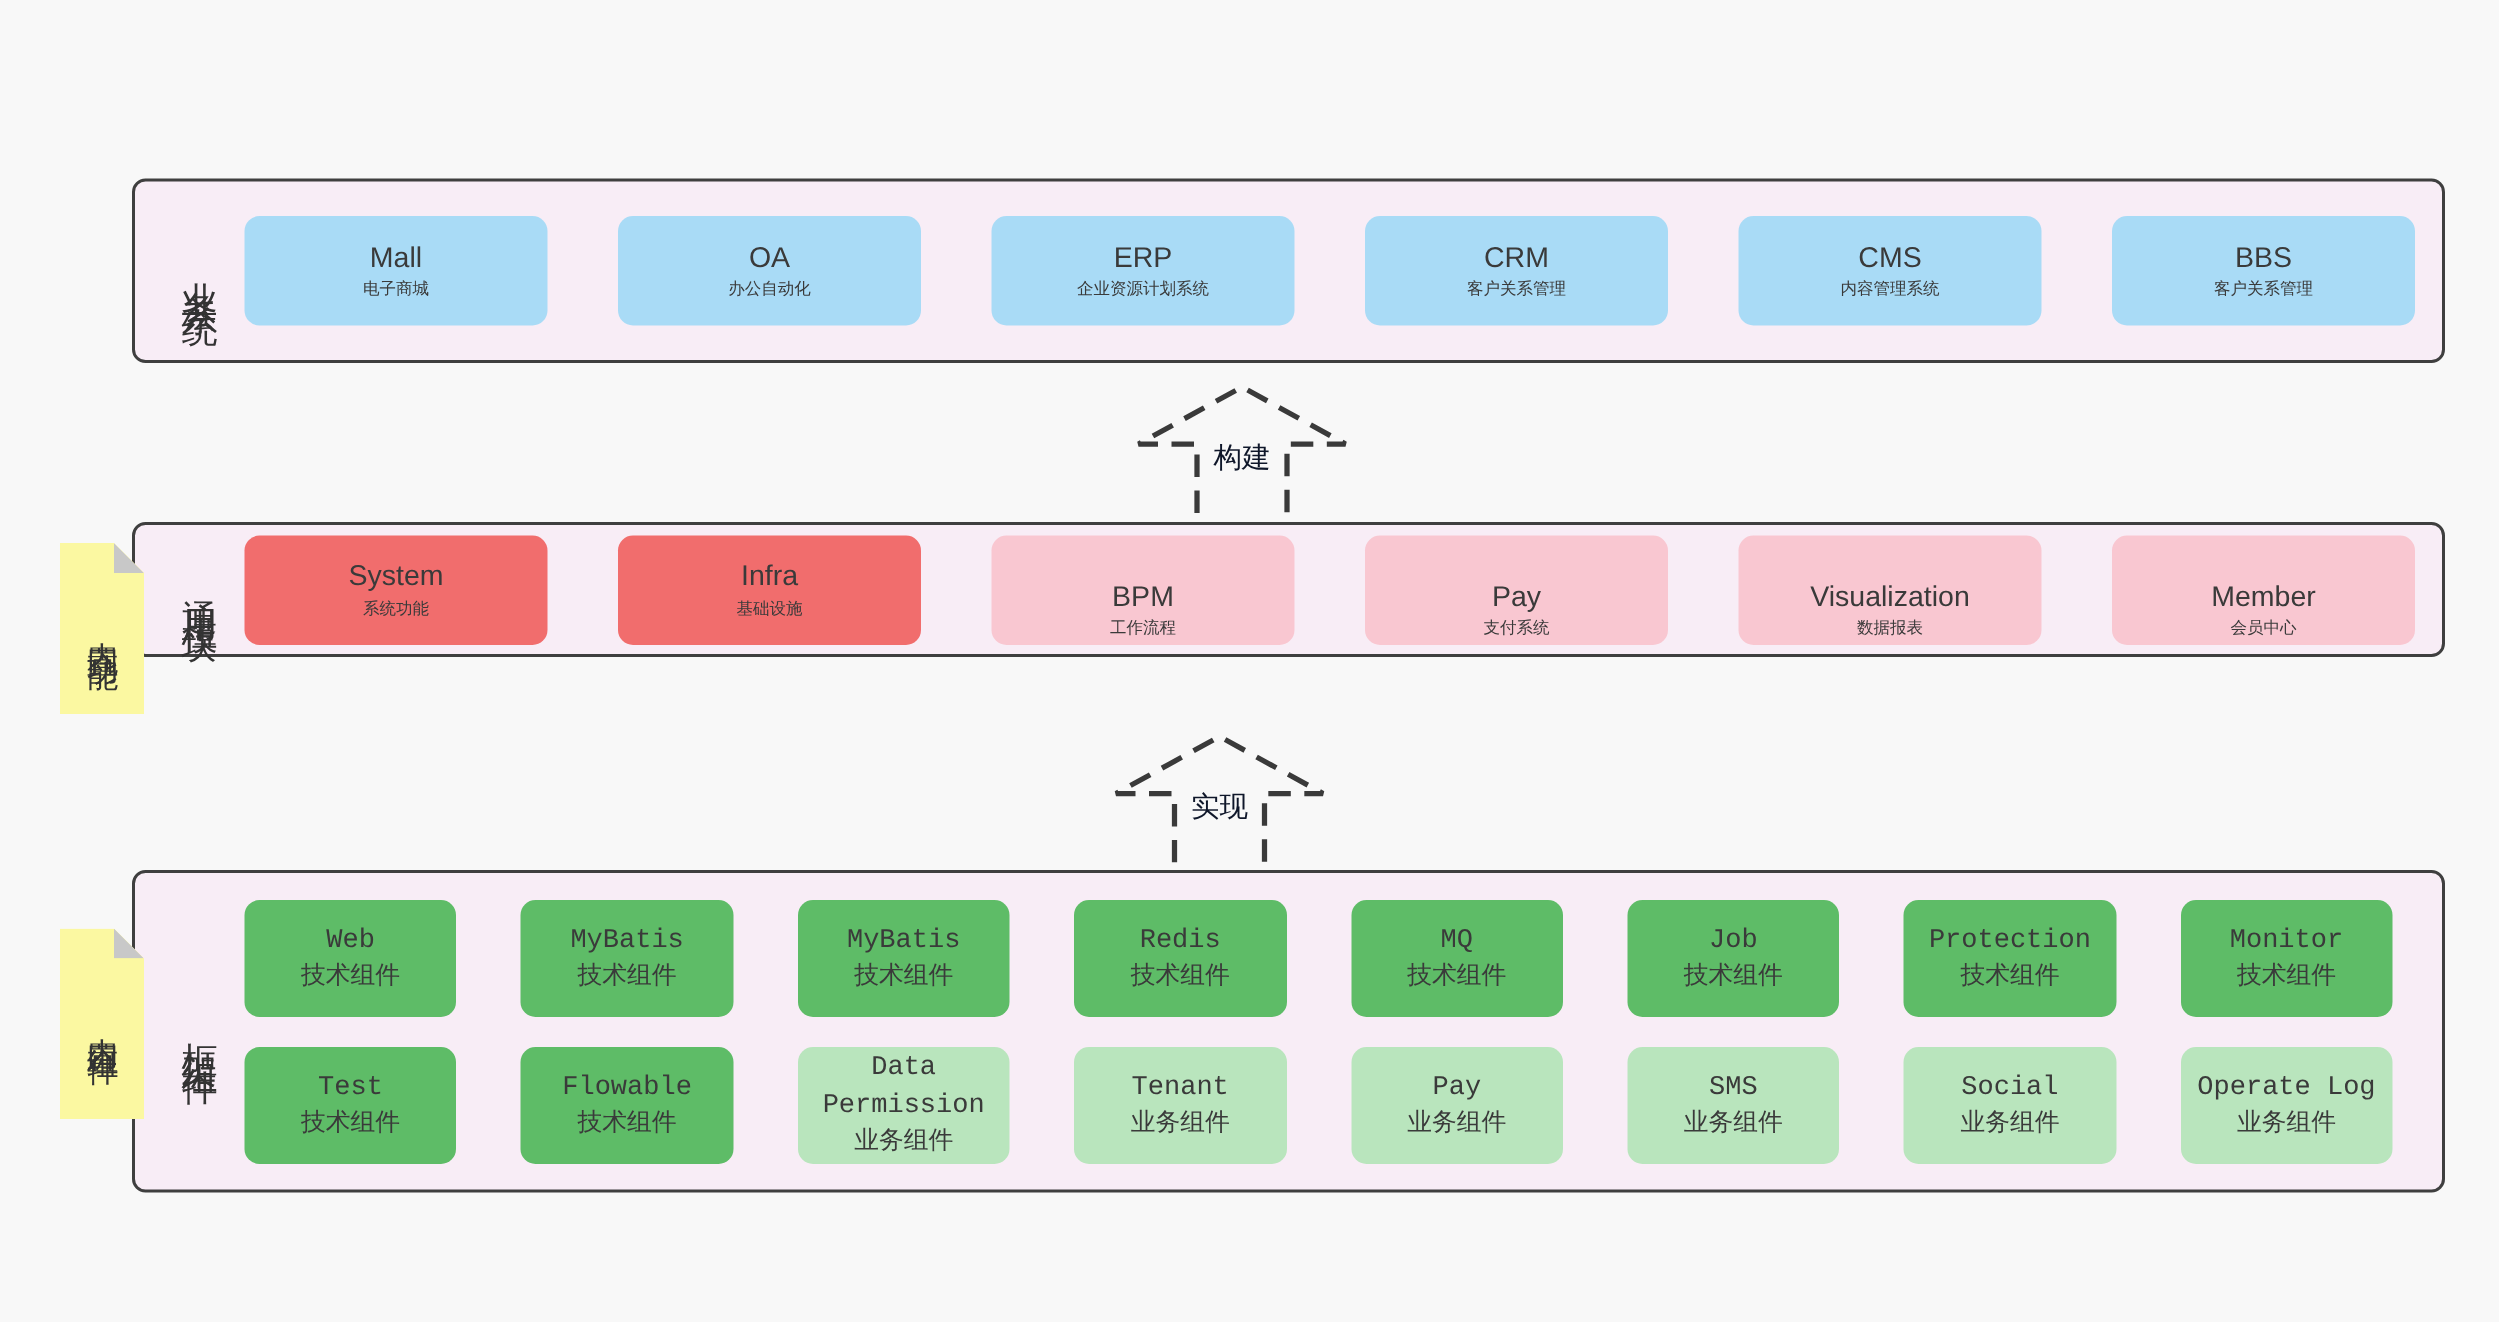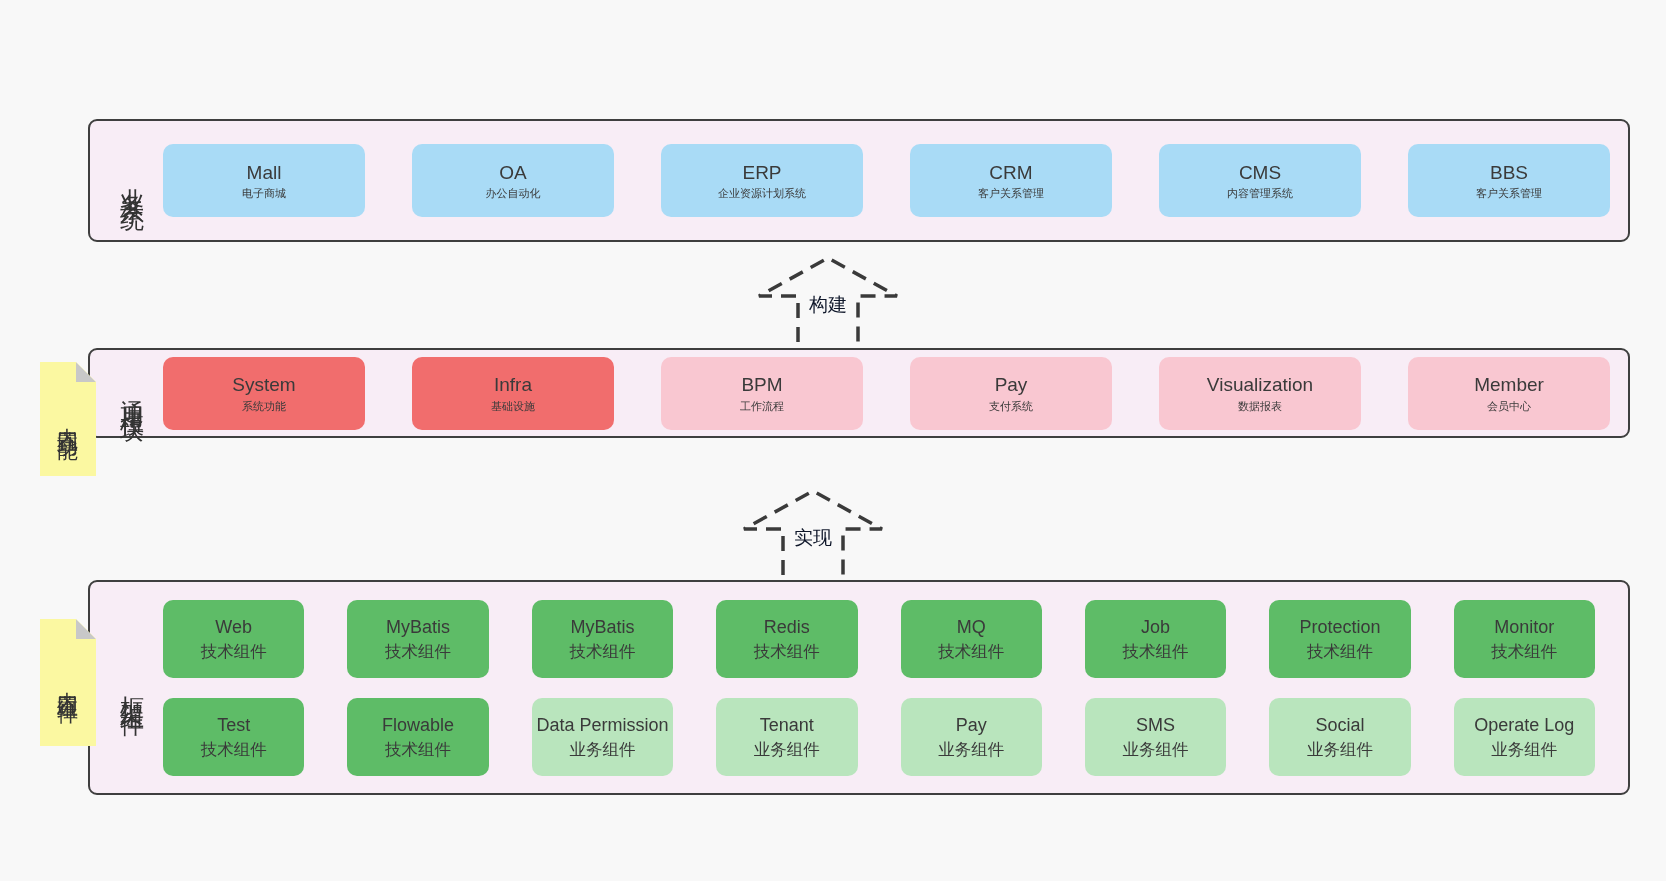--- a/index.html
+++ b/index.html
@@ -48,7 +48,7 @@
   .row8 .box .zh{font-size:16.5px;}
   .blue{background:var(--blue);}
   .red{background:var(--red);}
-  .pink{background:var(--pink);}
+  .pink{background:var(--pink);justify-content:flex-end;}
   .gd{background:var(--green-dark);}
   .gl{background:var(--green-light);}
   .note{

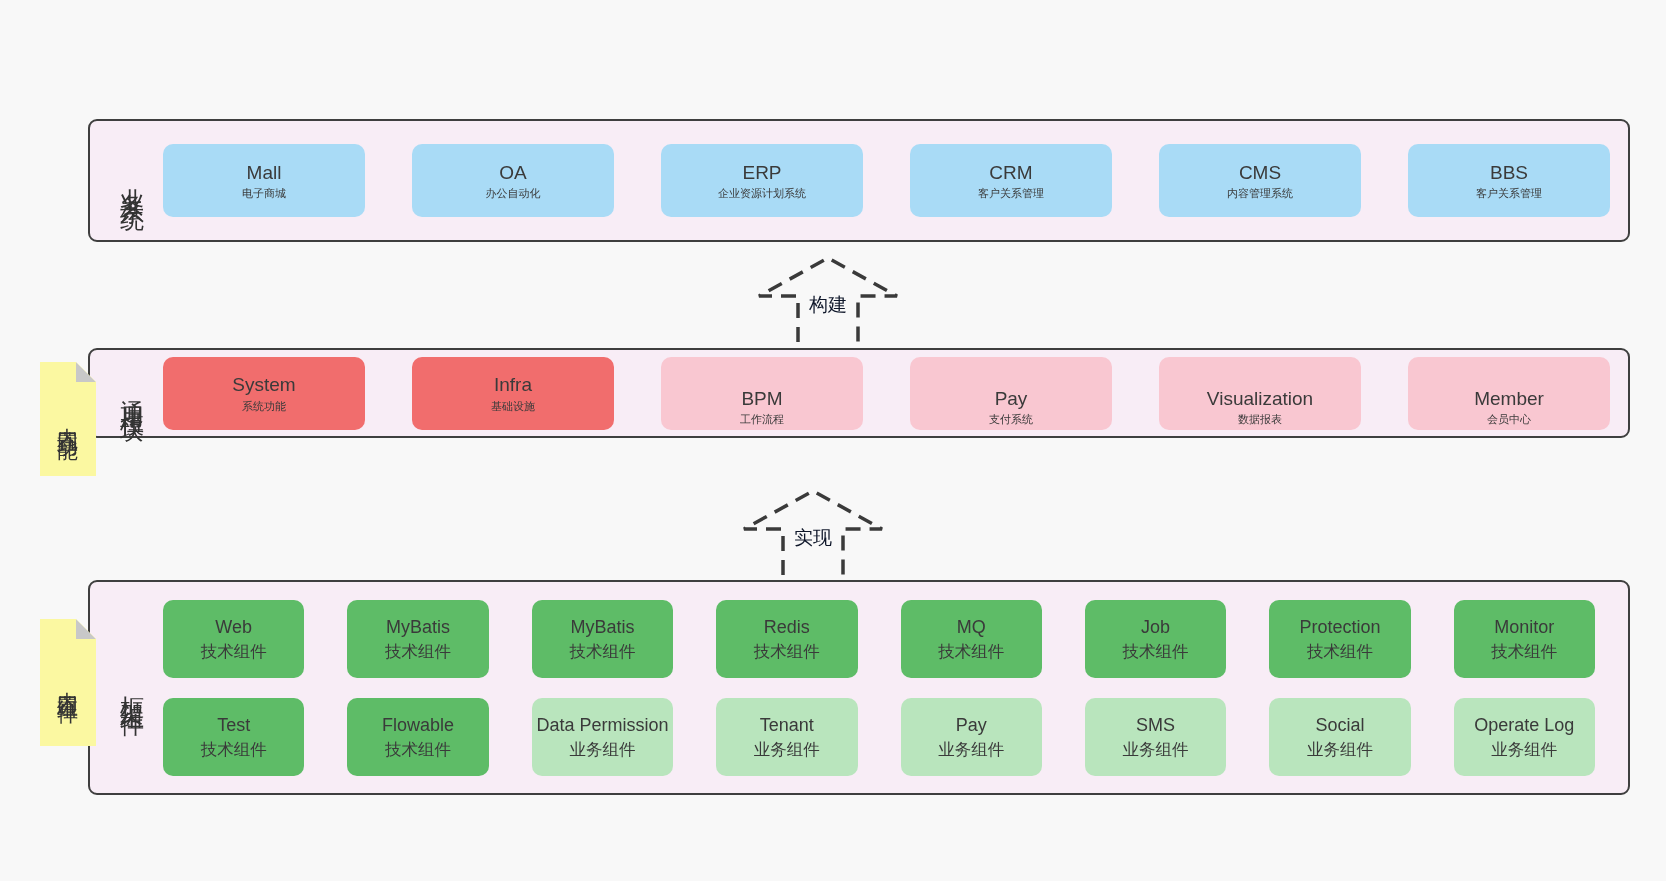--- a/index.html
+++ b/index.html
@@ -35,7 +35,7 @@
     flex:1;display:flex;flex-direction:column;justify-content:center;
     gap:20px;padding-right:33px;
   }
-  .row8{display:grid;grid-template-columns:repeat(8,1fr);gap:43px;align-items:center;}
+  .row8{display:grid;grid-template-columns:repeat(8,1fr);gap:43px;align-items:center;font-family:Liberation Mono, monospace;}
   .box{
     border-radius:10px;display:flex;flex-direction:column;align-items:center;
     justify-content:center;text-align:center;line-height:1.38;padding:2px 4px;

